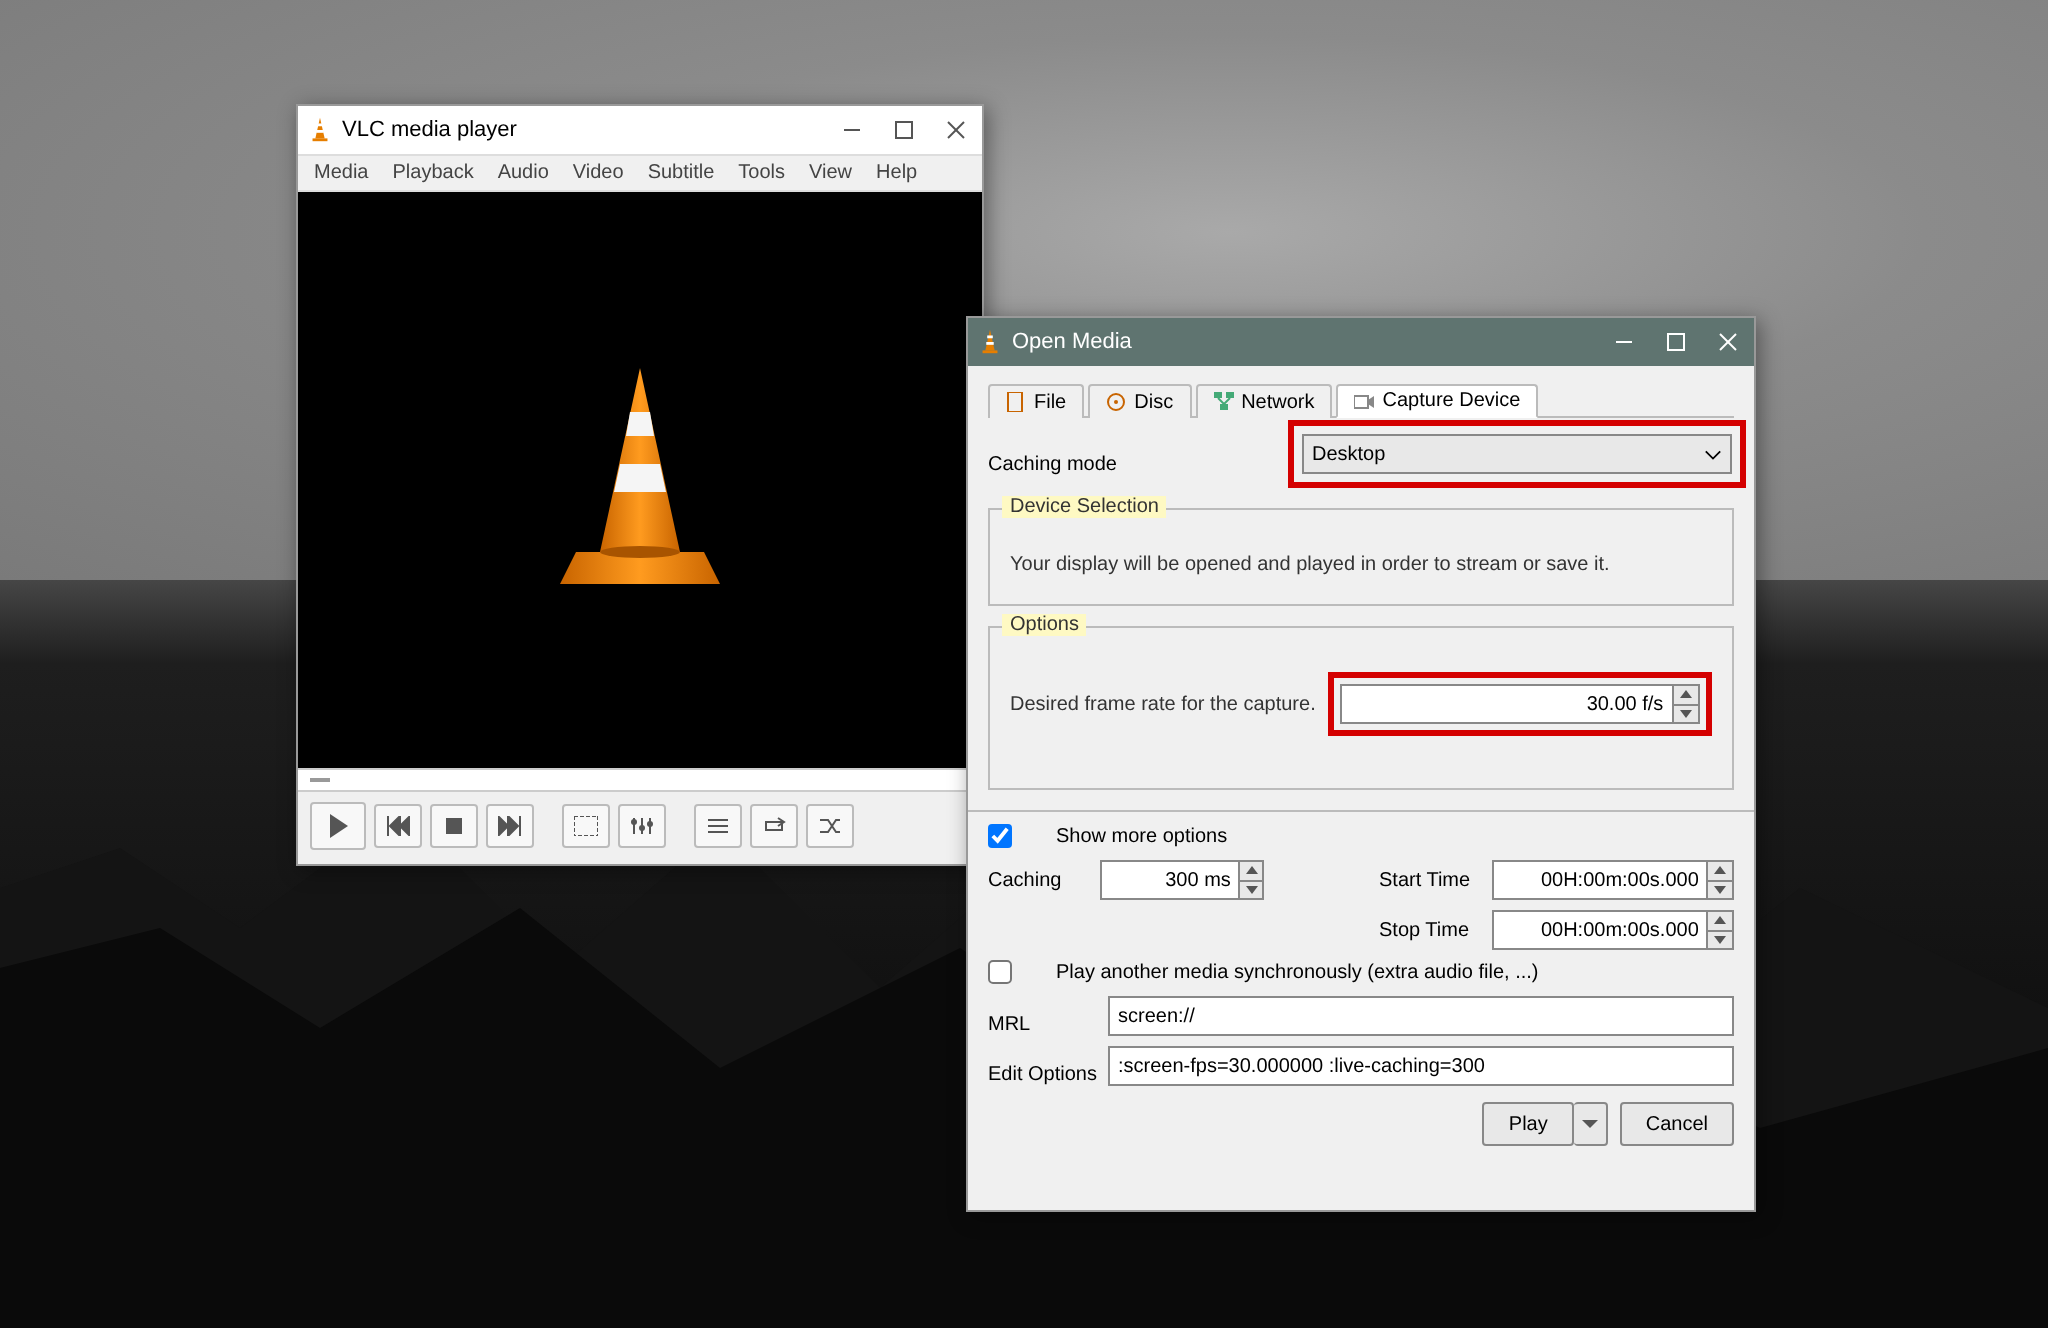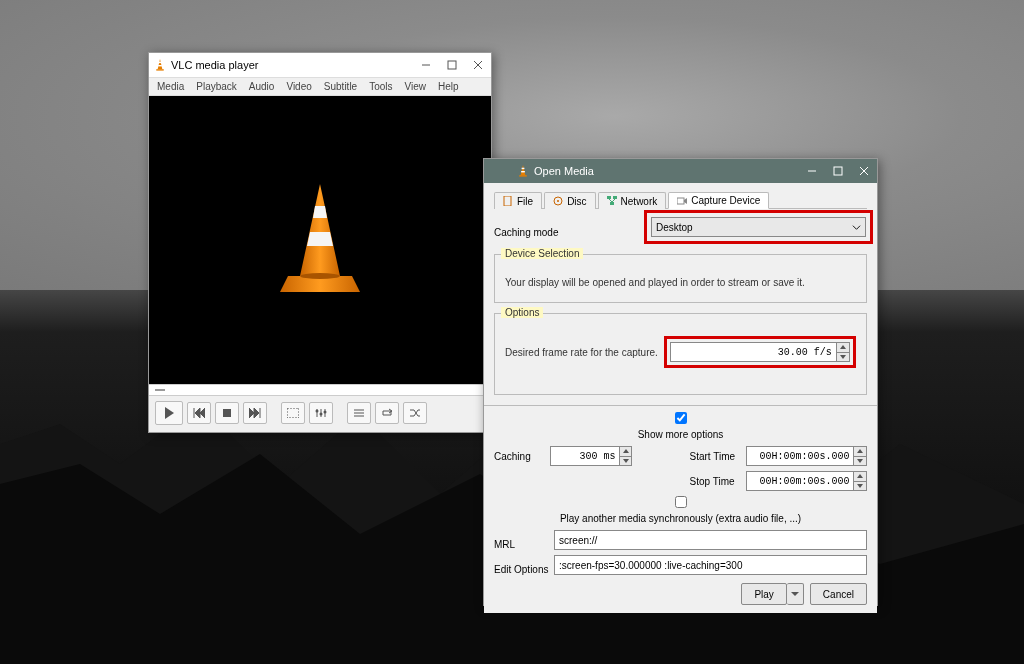--- a/index.html
+++ b/index.html
@@ -24,7 +24,7 @@
 .cbtn svg{display:block;}
 .cgap{width:6px;}
 .dialog{left:483px;top:158px;width:395px;height:448px;}
-.dlg-titlebar{display:flex;align-items:center;height:24px;background:#5f7470;color:#fff;padding-left:28px;}
+.dlg-titlebar{display:flex;align-items:center;height:24px;background:#5f7470;color:#fff;}
 .dlg-titlebar .winbtn{color:#fff;}
 .dlg-body{padding:8px 10px;background:#f0f0f0;}
 .tabs{display:flex;gap:2px;border-bottom:1px solid #bbb;margin-bottom:8px;text-align:right;}

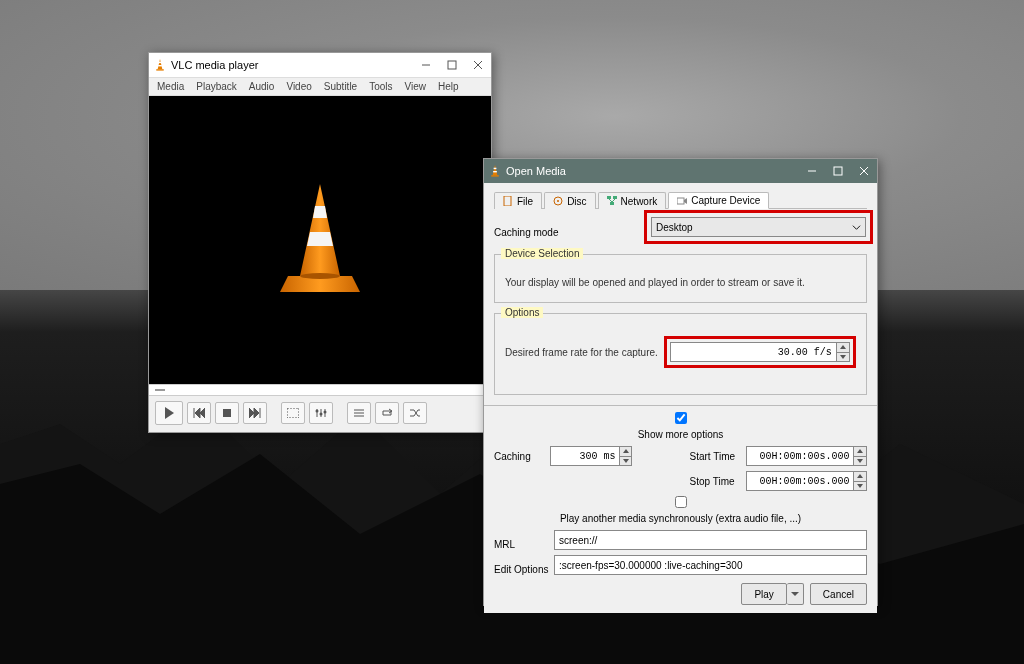--- a/index.html
+++ b/index.html
@@ -39,7 +39,7 @@
 .groupbox{border:1px solid #bbb;padding:22px 10px 14px 10px;margin-bottom:10px;position:relative;font-size:10px;color:#333;}
 .groupbox .legend{position:absolute;top:-7px;left:6px;background:#fef9c3;padding:0 4px;font-size:10px;}
 .spinbox{display:flex;align-items:center;border:1px solid #888;height:18px;background:#fff;}
-.spinbox input{border:none;outline:none;width:100%;text-align:right;padding:0 4px;font-size:10px;height:16px;font-family:Liberation Mono, monospace;}
+.spinbox input{border:none;outline:none;width:100%;text-align:right;padding:0 4px;font-size:10px;height:16px;}
 .spinbox .spinbtns{width:14px;height:18px;border-left:1px solid #888;display:flex;flex-direction:column;}
 .spinbox .sp{flex:1;display:flex;align-items:center;justify-content:center;background:#e8e8e8;}
 .spinbox .sp:first-child{border-bottom:1px solid #888;}

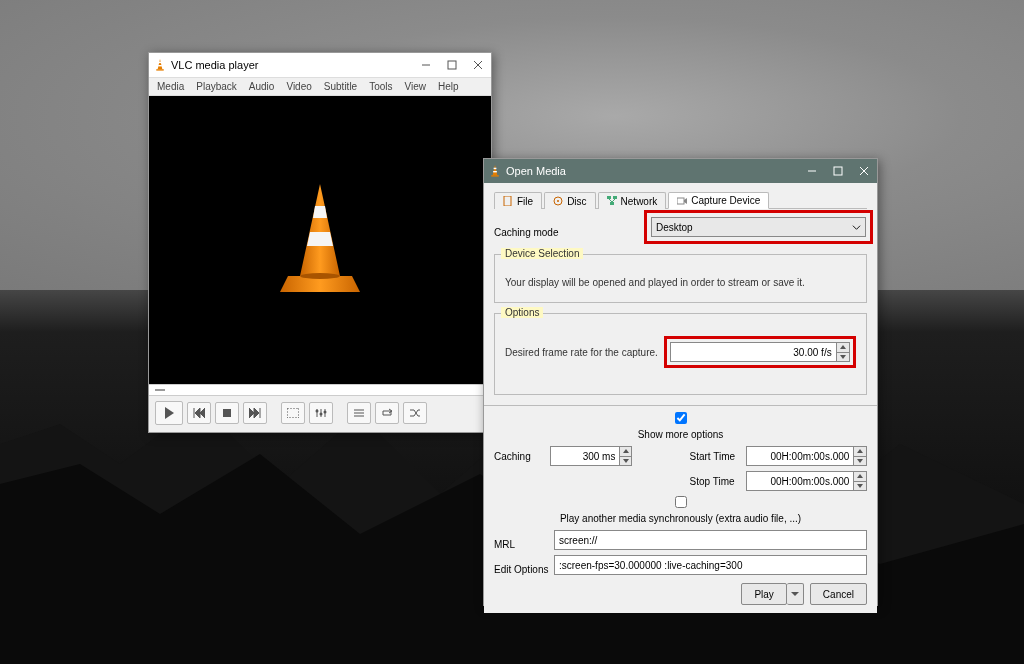--- a/index.html
+++ b/index.html
@@ -44,7 +44,7 @@
 .spinbox .sp{flex:1;display:flex;align-items:center;justify-content:center;background:#e8e8e8;}
 .spinbox .sp:first-child{border-bottom:1px solid #888;}
 .hr{height:1px;background:#bbb;margin:6px -10px;}
-.chk{display:flex;align-items:center;gap:5px;font-size:10px;margin-bottom:6px;flex-direction:column;}
+.chk{display:flex;align-items:center;gap:22px;font-size:10px;margin-bottom:6px;}
 .chk input{width:12px;height:12px;margin:0;}
 .txtfield{flex:1;height:18px;border:1px solid #888;background:#fff;font-size:10px;padding:0 4px;}
 .row2{display:flex;align-items:flex-end;margin-bottom:5px;}

